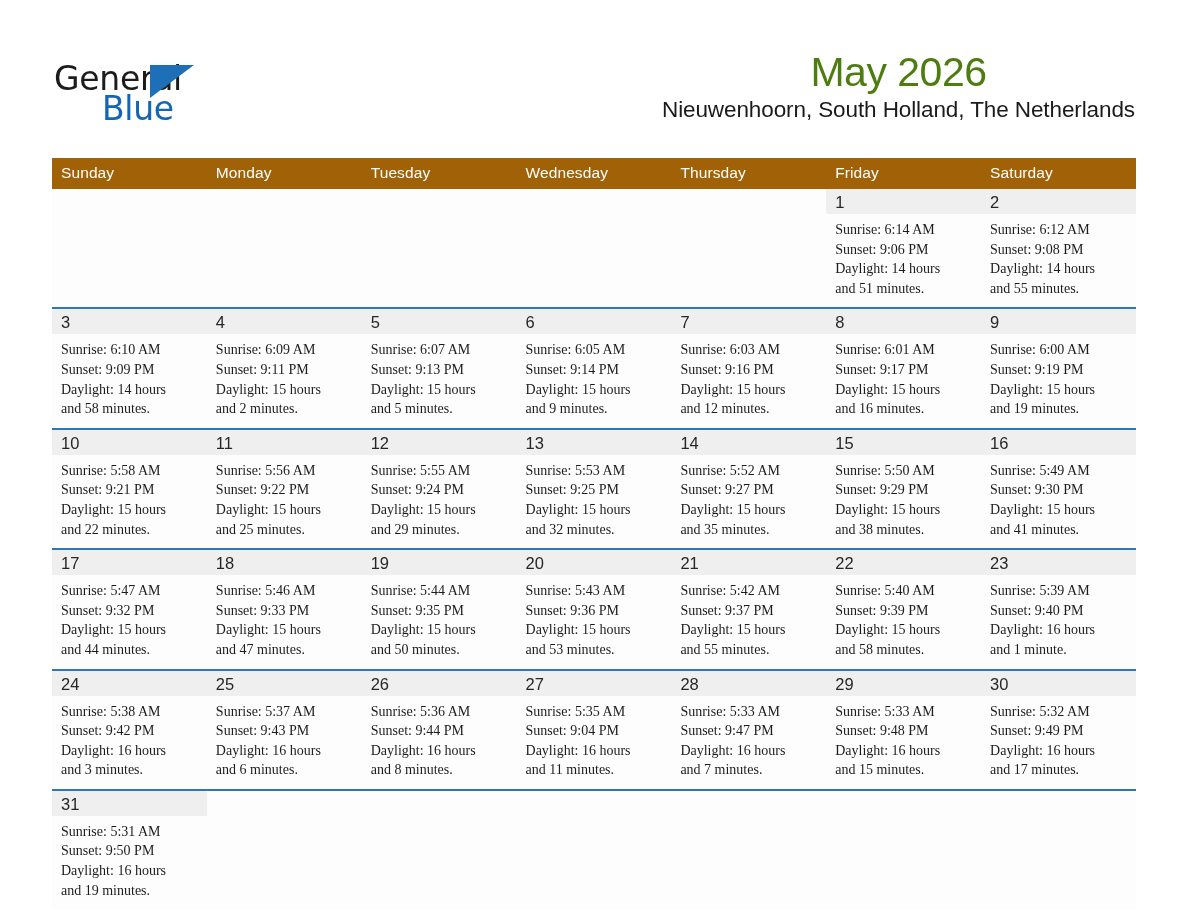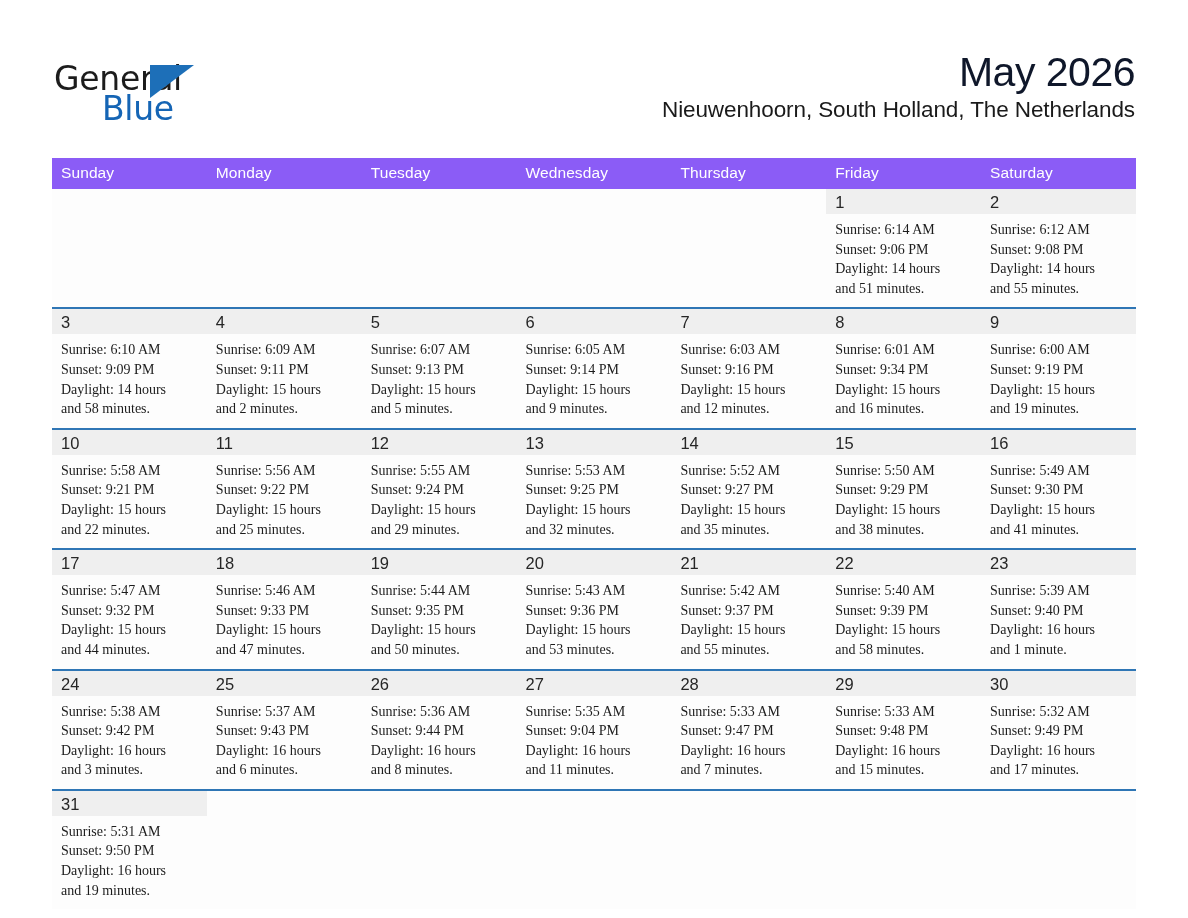--- a/index.html
+++ b/index.html
@@ -78,10 +78,11 @@
   .month-title {
     font-size: 41px;
     font-weight: 400;
-    color: #0f172a;
+    color: #4d7c0f;
     line-height: 50px;
     letter-spacing: -0.5px;
     white-space: nowrap;
+    text-align: center;
   }
   .location-title {
     font-size: 22.5px;

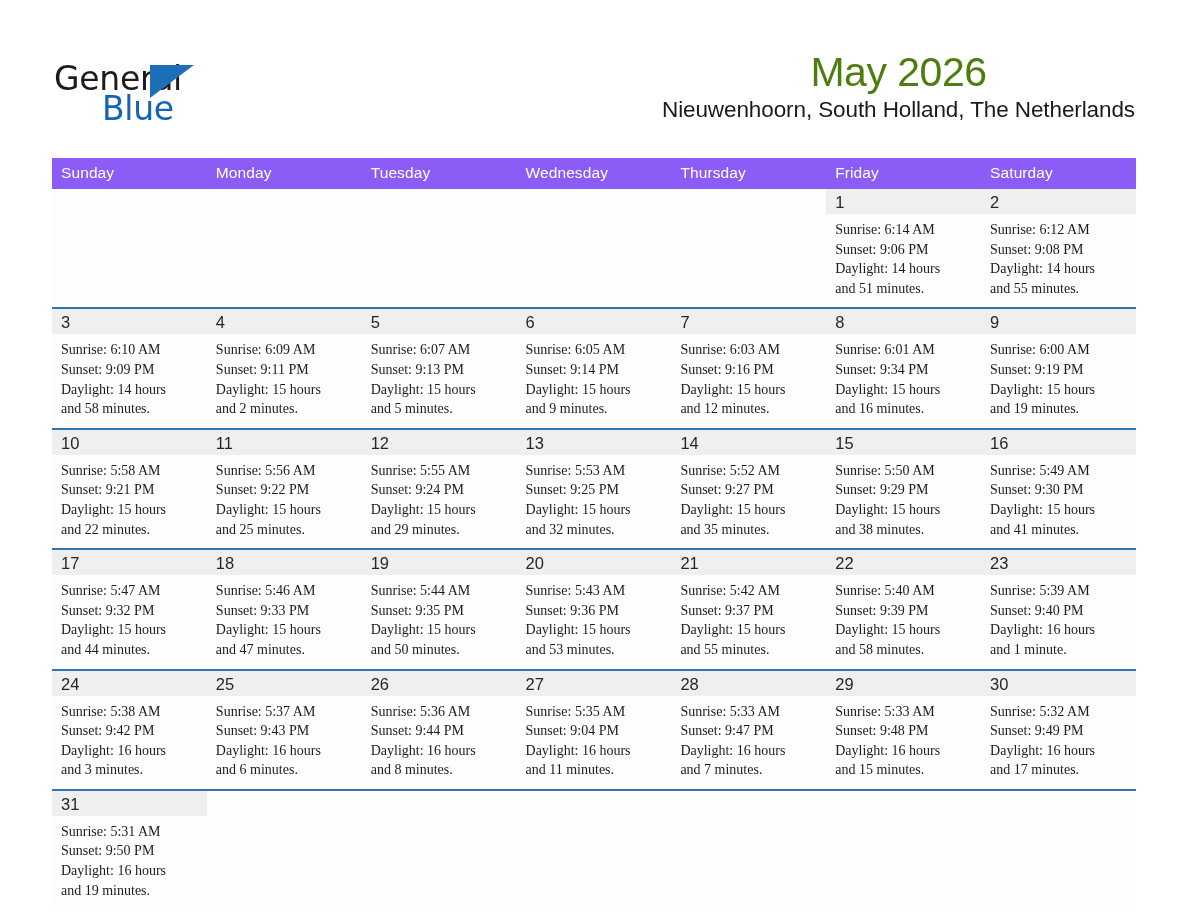--- a/index.html
+++ b/index.html
@@ -105,7 +105,7 @@
   .calendar col { width: 154.857px; }
 
   .calendar thead th {
-    background: #8b5cf6;
+    background: #a16207;
     color: #ffffff;
     font-size: 15.5px;
     font-weight: 400;

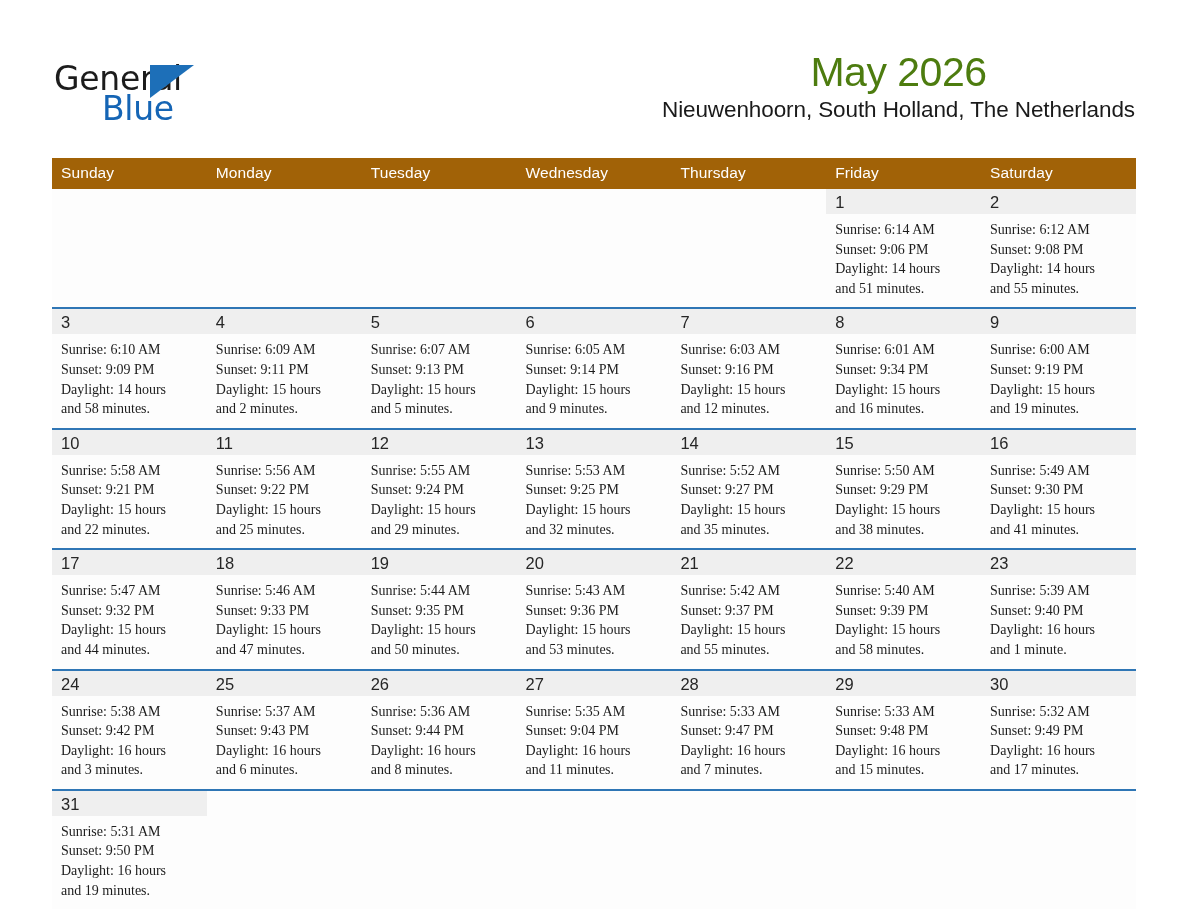--- a/index.html
+++ b/index.html
@@ -310,7 +310,7 @@
             <div class="daynum-band"><span class="daynum">8</span></div>
             <div class="cell-body">
               <span class="ln">Sunrise: 6:01 AM</span>
-              <span class="ln">Sunset: 9:34 PM</span>
+              <span class="ln">Sunset: 9:17 PM</span>
               <span class="ln">Daylight: 15 hours</span>
               <span class="ln">and 16 minutes.</span>
             </div>

